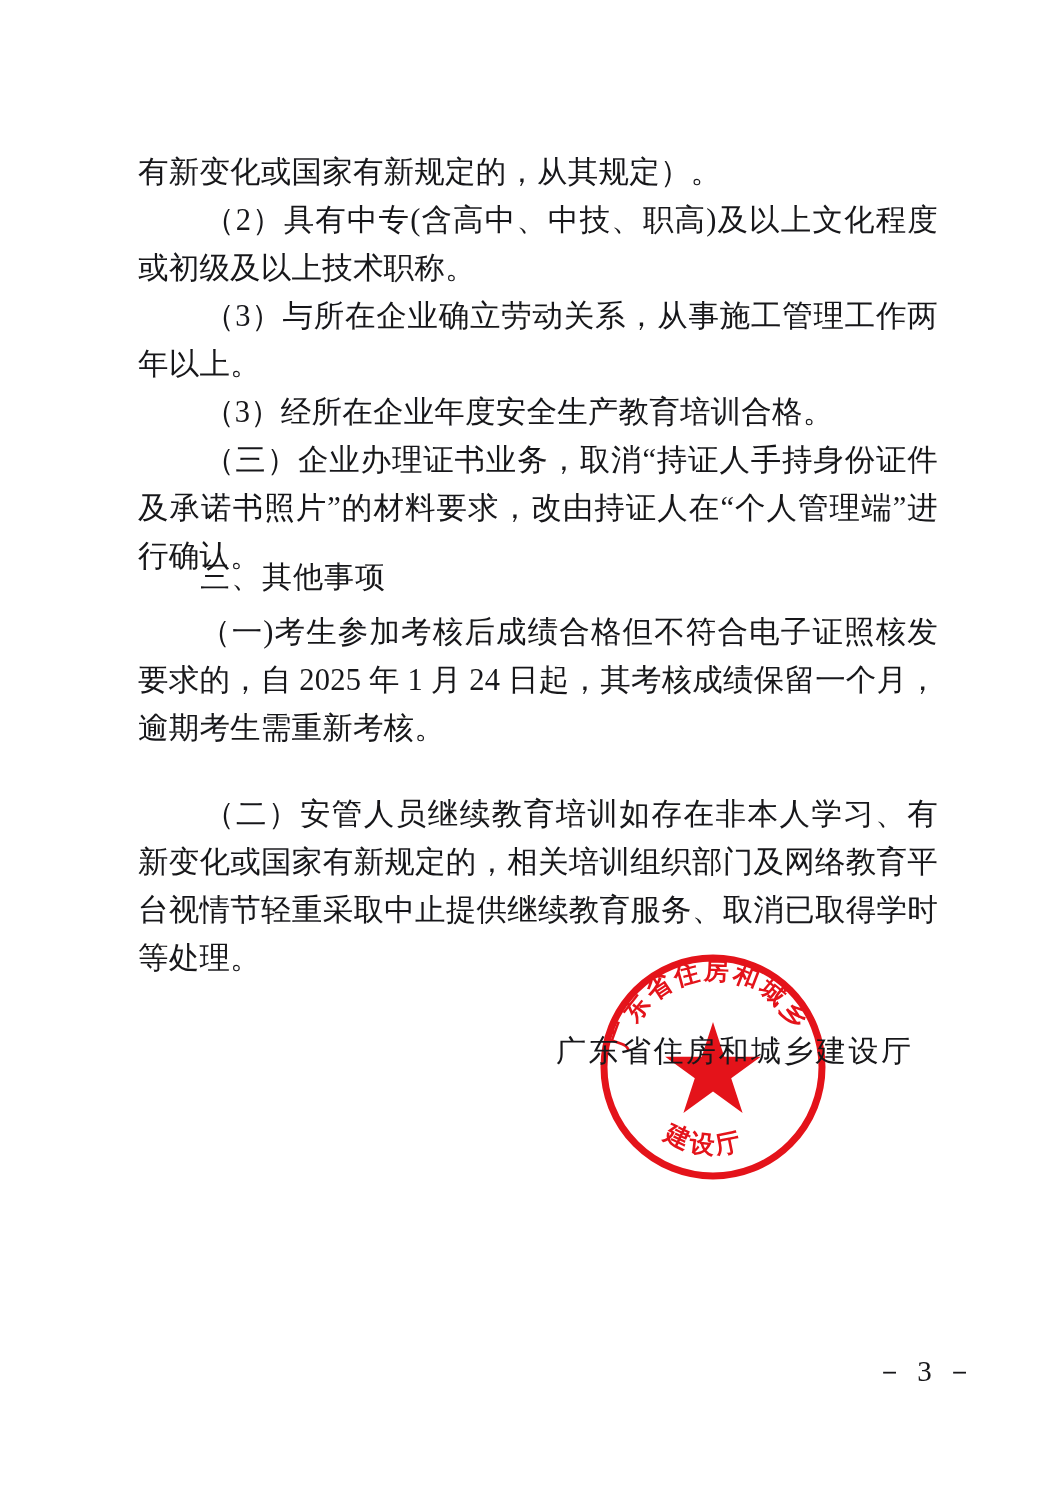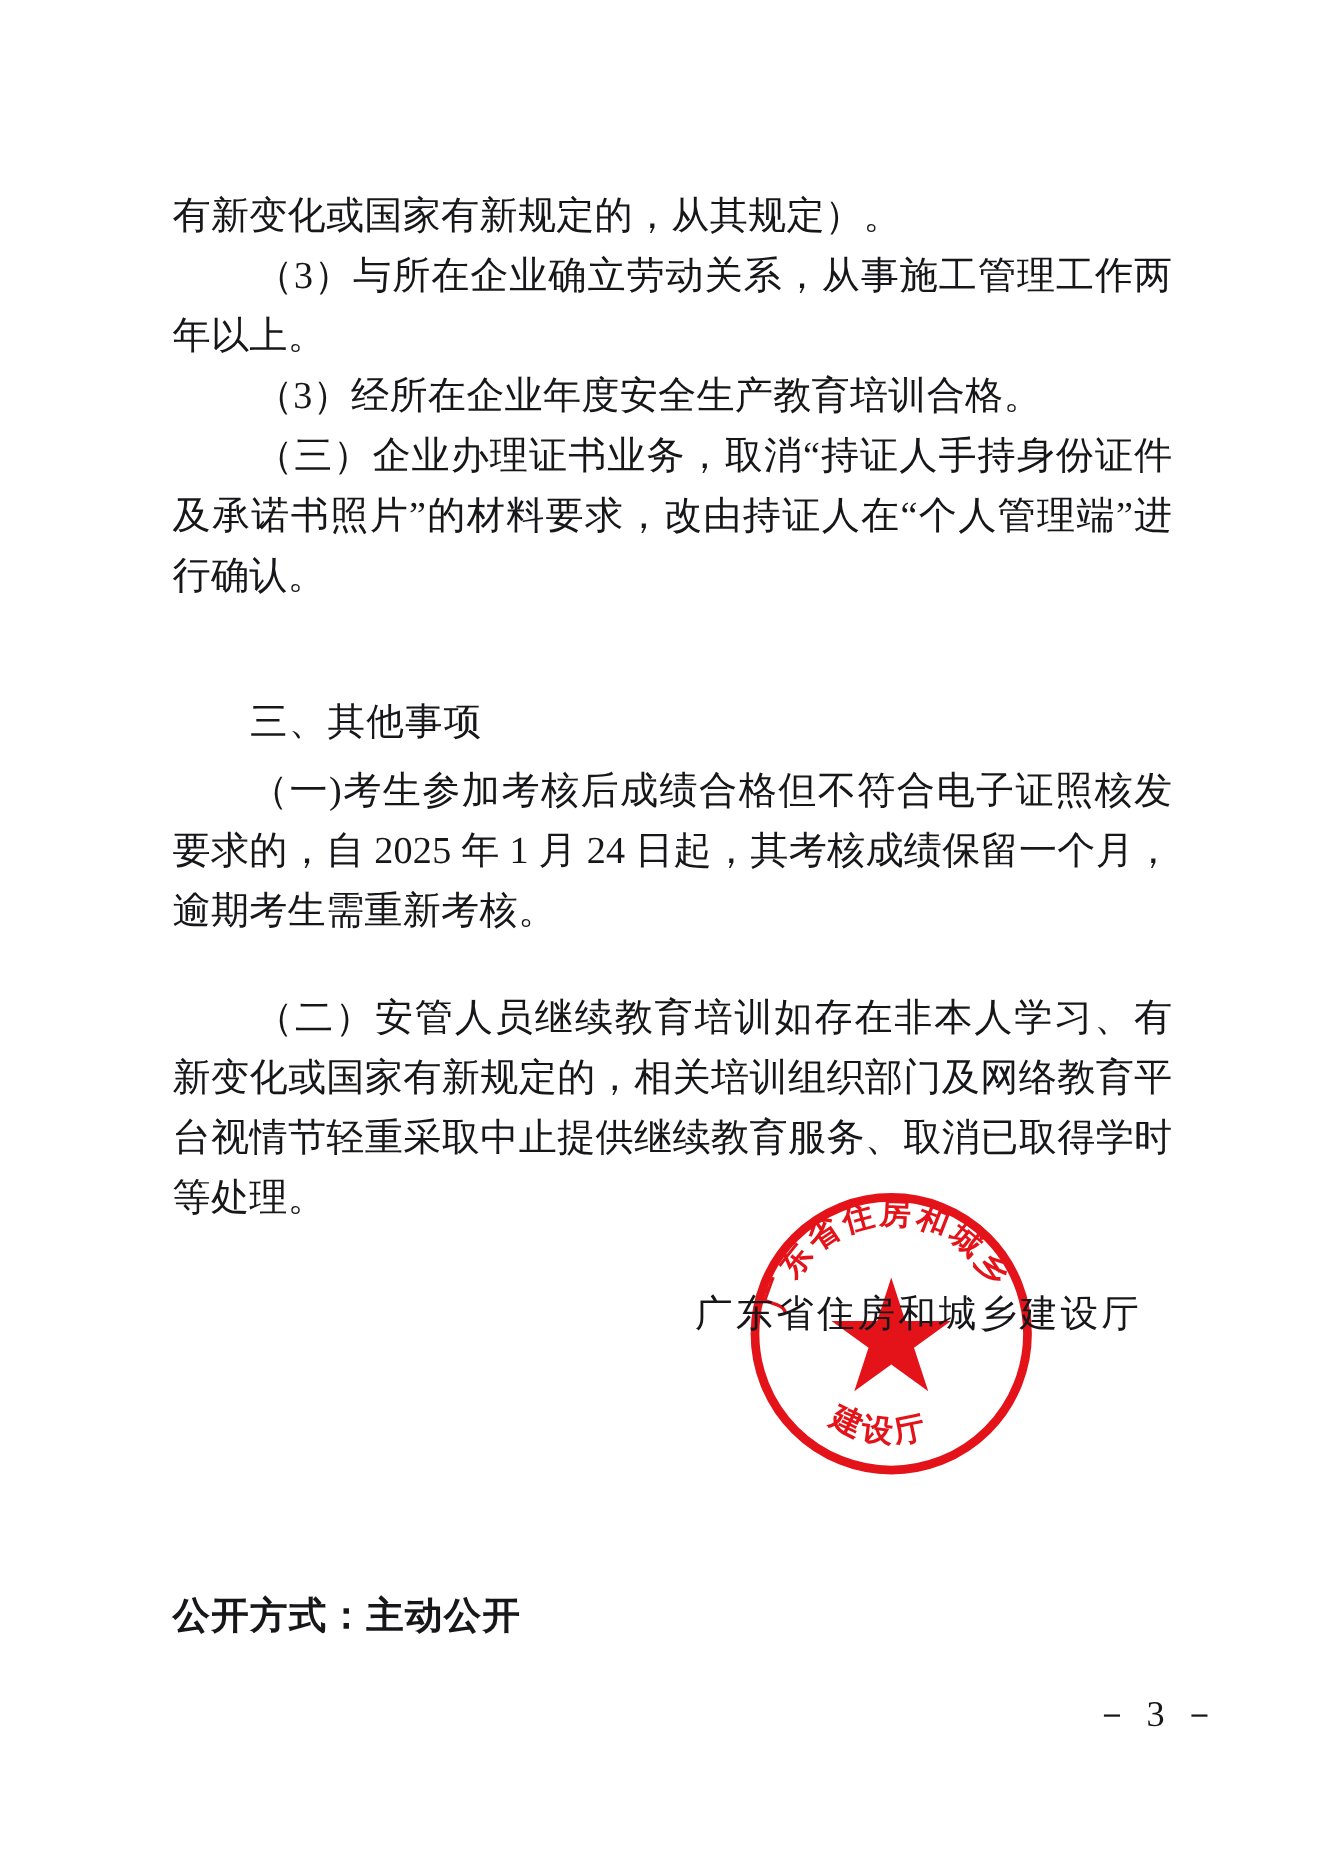--- a/index.html
+++ b/index.html
@@ -122,6 +122,7 @@
 
   <div class="body-block">
     <p class="para">有新变化或国家有新规定的，从其规定）。</p>
+    <p class="para indent">（2）具有中专(含高中、中技、职高)及以上文化程度或初级及以上技术职称。</p>
     <p class="para indent">（3）与所在企业确立劳动关系，从事施工管理工作两年以上。</p>
     <p class="para indent">（3）经所在企业年度安全生产教育培训合格。</p>
     <p class="para indent">（三）企业办理证书业务，取消“持证人手持身份证件及承诺书照片”的材料要求，改由持证人在“个人管理端”进行确认。</p>

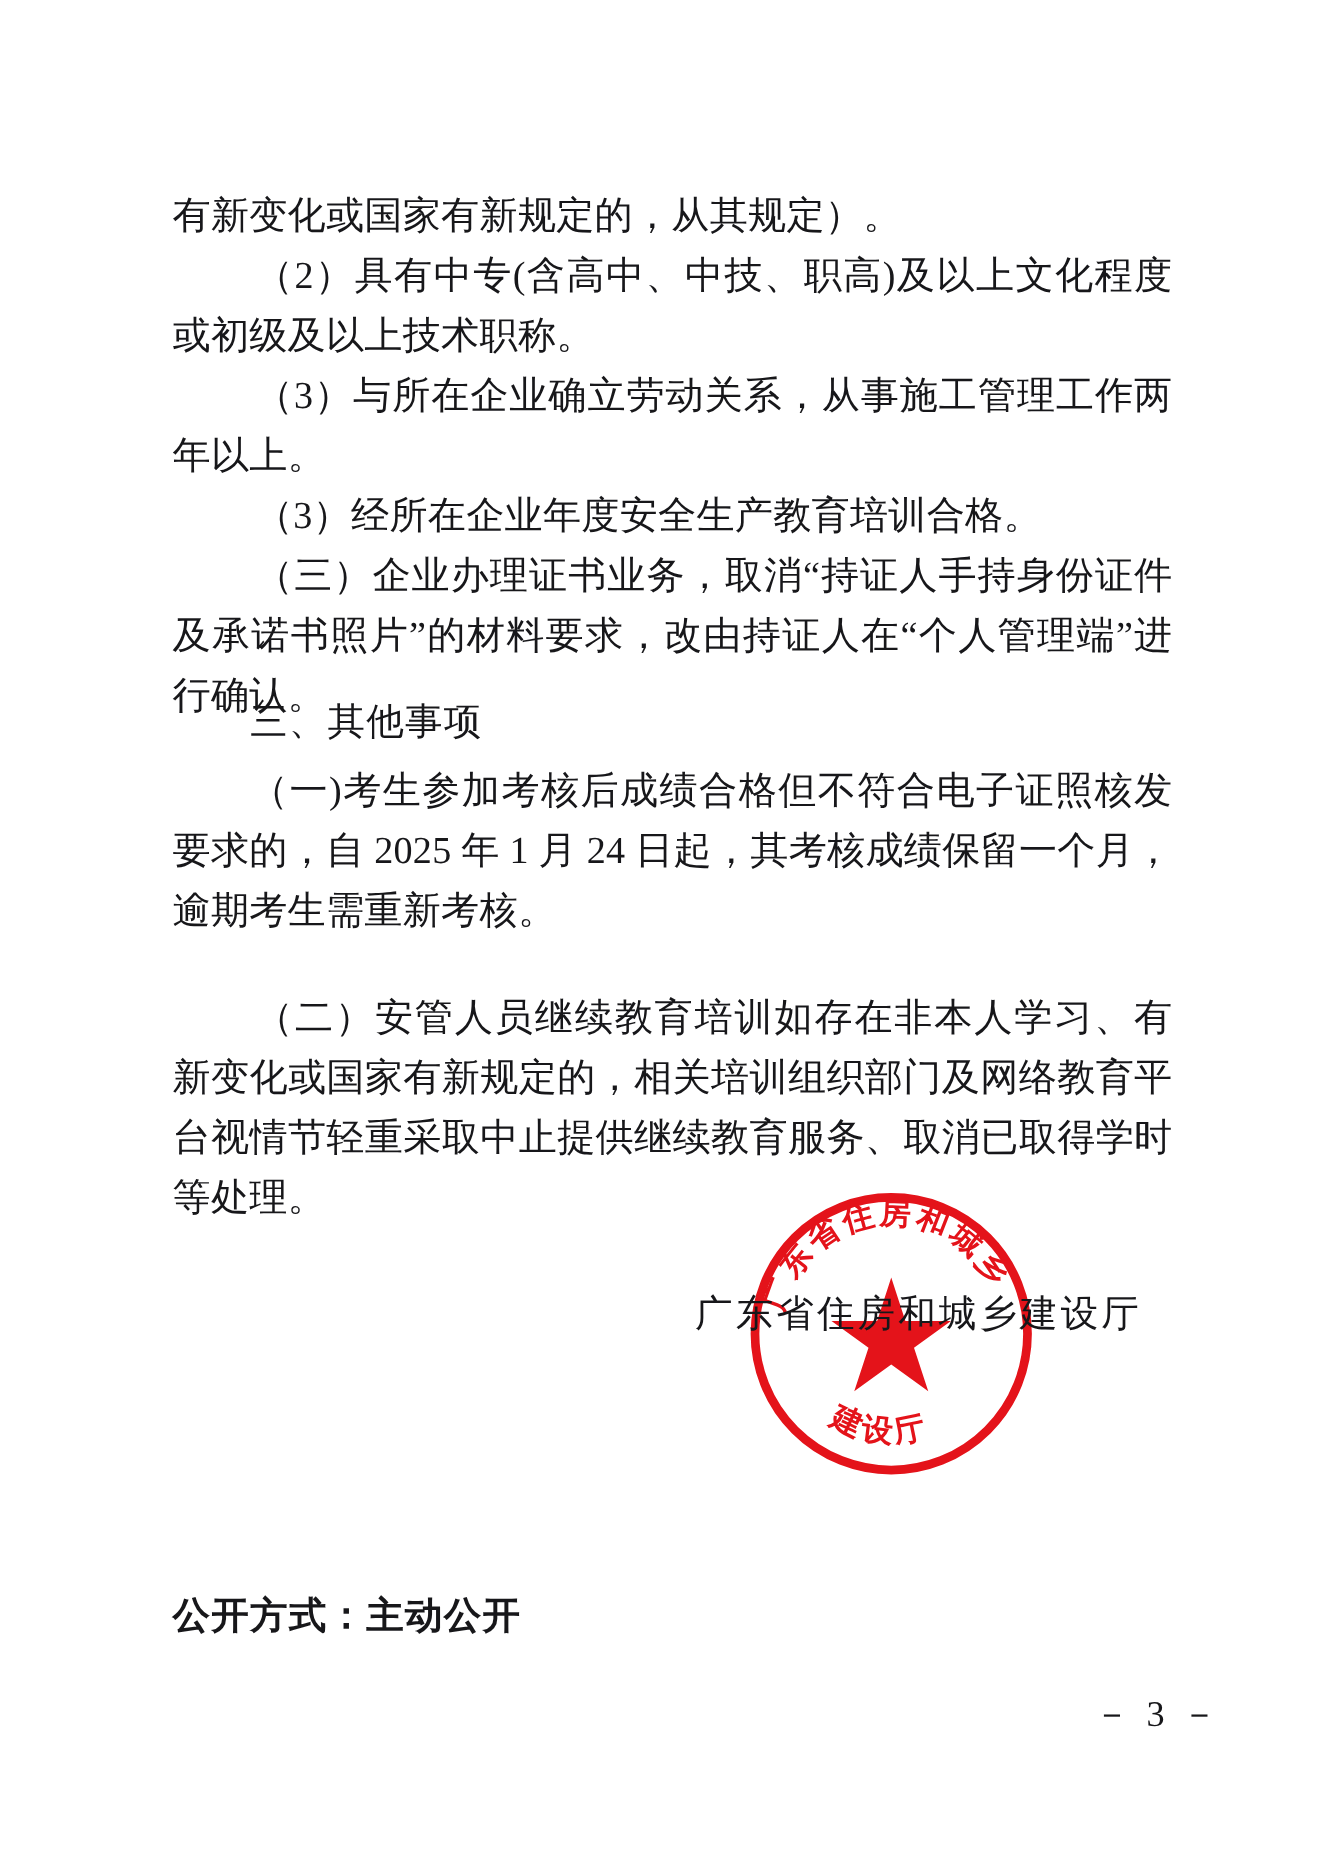--- a/index.html
+++ b/index.html
@@ -158,7 +158,6 @@
 
   <div class="sign-line">广东省住房和城乡建设厅</div>
 
-  <div class="disclosure">公开方式：主动公开</div>
 
   <div class="page-number">
     <span class="page-number-inner">－ 3 －</span>

